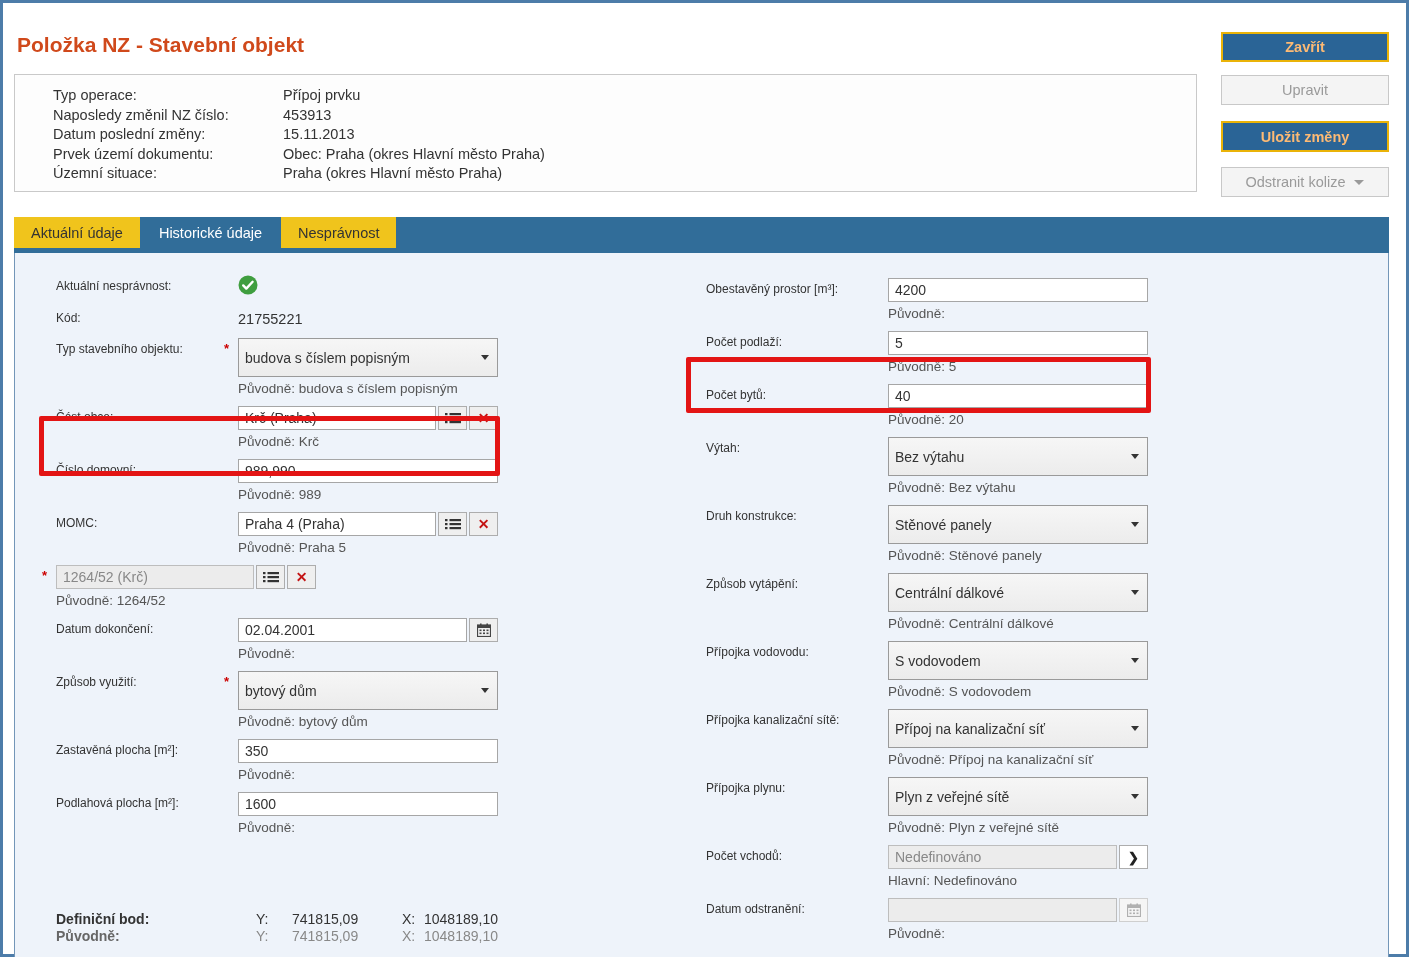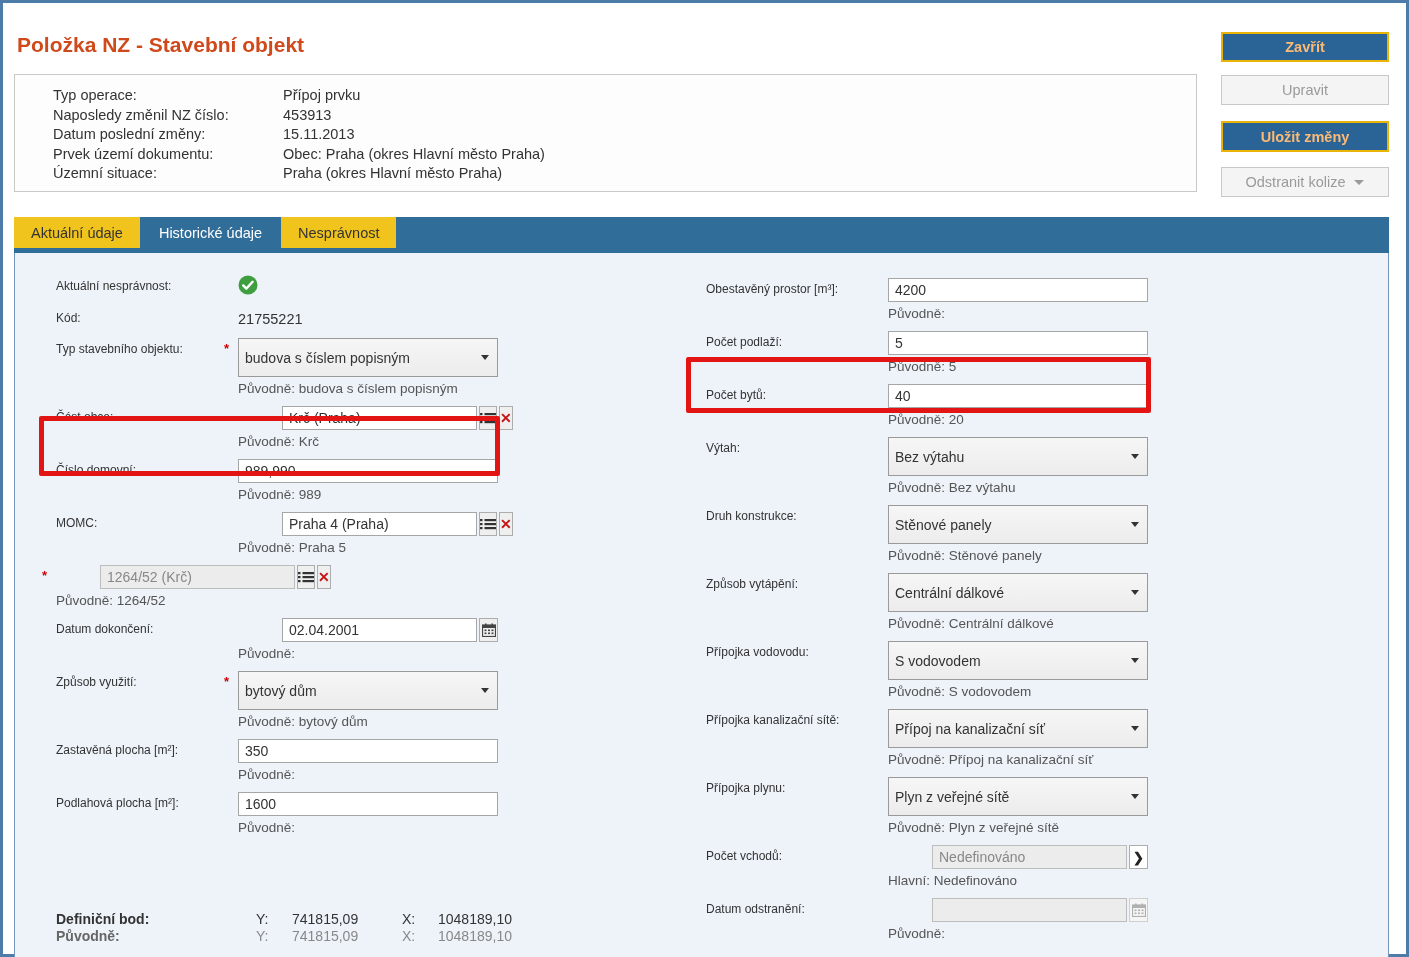--- a/index.html
+++ b/index.html
@@ -52,7 +52,7 @@
   input.w-date { width:229px; }
   input.dis { background:#ececec; border-color:#bdbdbd; color:#888; }
 
-  .ctl-line { display:flex; gap:2px;margin-left:44px; }
+  .ctl-line { display:flex; gap:2px; }
   .icon-btn { width:29px; height:24px; background:#efefef; border:1px solid #adadad; display:flex; align-items:center; justify-content:center; cursor:pointer; padding:0; }
   .icon-btn.dis { background:#f5f5f5; border-color:#cfcfcf; cursor:default; }
   .clear-x { color:#c41414; font-weight:bold; font-size:14px; line-height:1; }

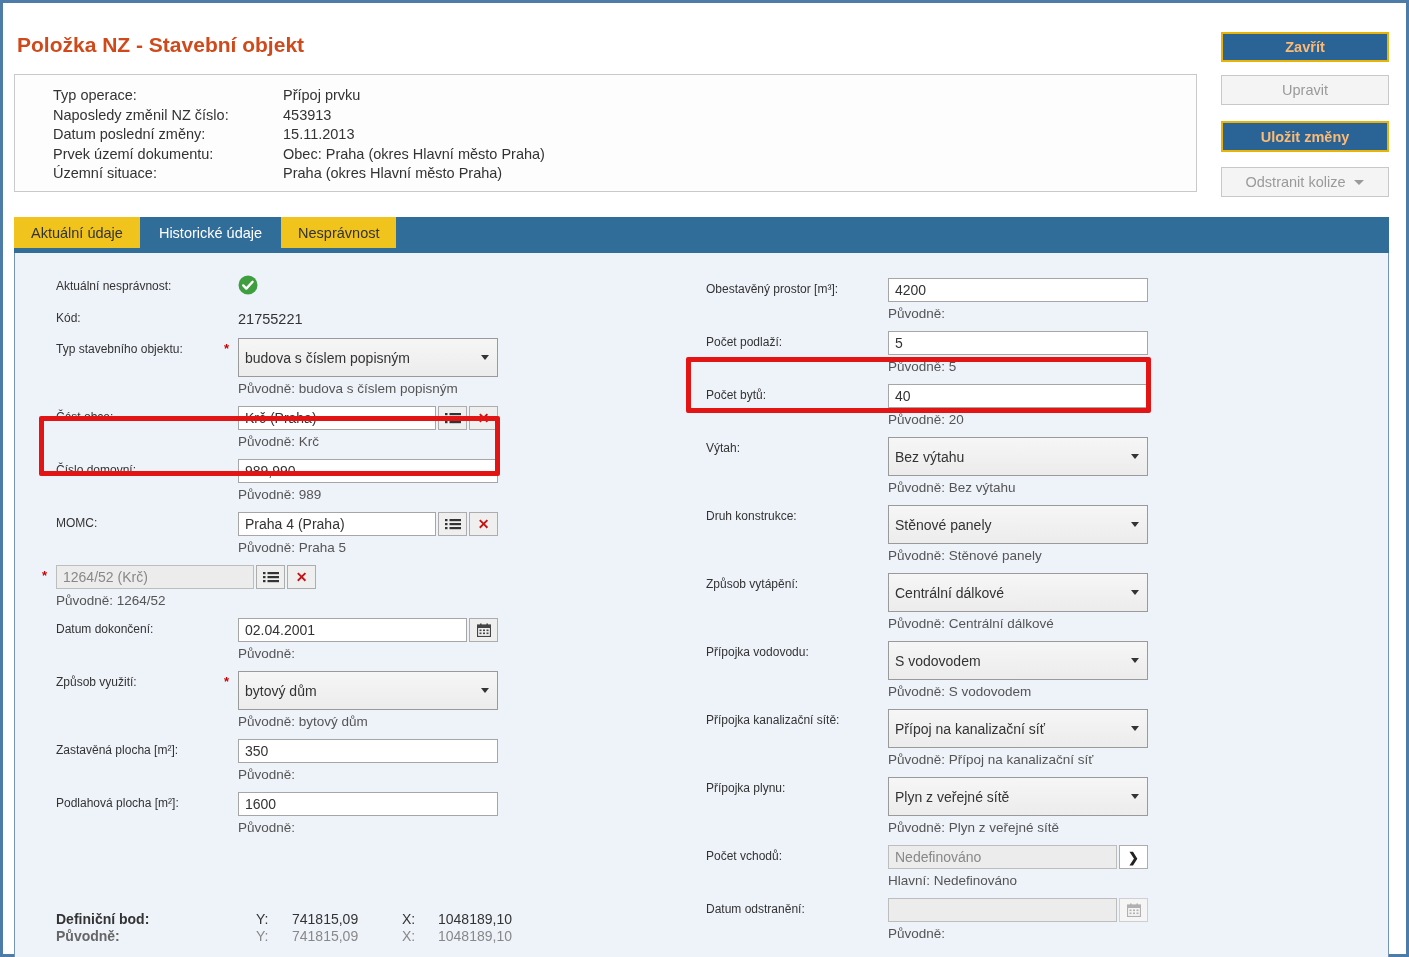--- a/index.html
+++ b/index.html
@@ -70,7 +70,7 @@
   .db-yx { margin-left:55px; width:22px; }
   .db-val { margin-left:14px; width:88px; }
   .db-xl { margin-left:22px; width:22px; }
-  .db-val2 { margin-left:14px; }
+  .db-val2 { }
   .db-orig .db-label { color:#666; }
   .db-orig .db-yx, .db-orig .db-val, .db-orig .db-xl, .db-orig .db-val2 { color:#888; }
 

